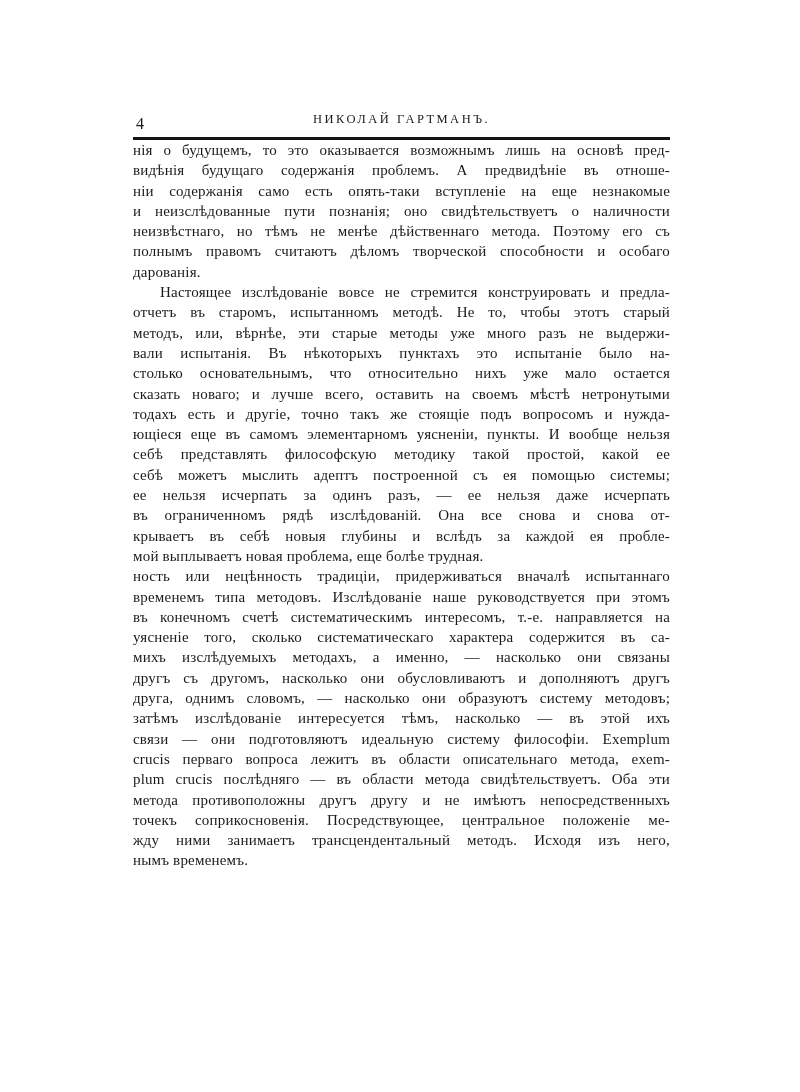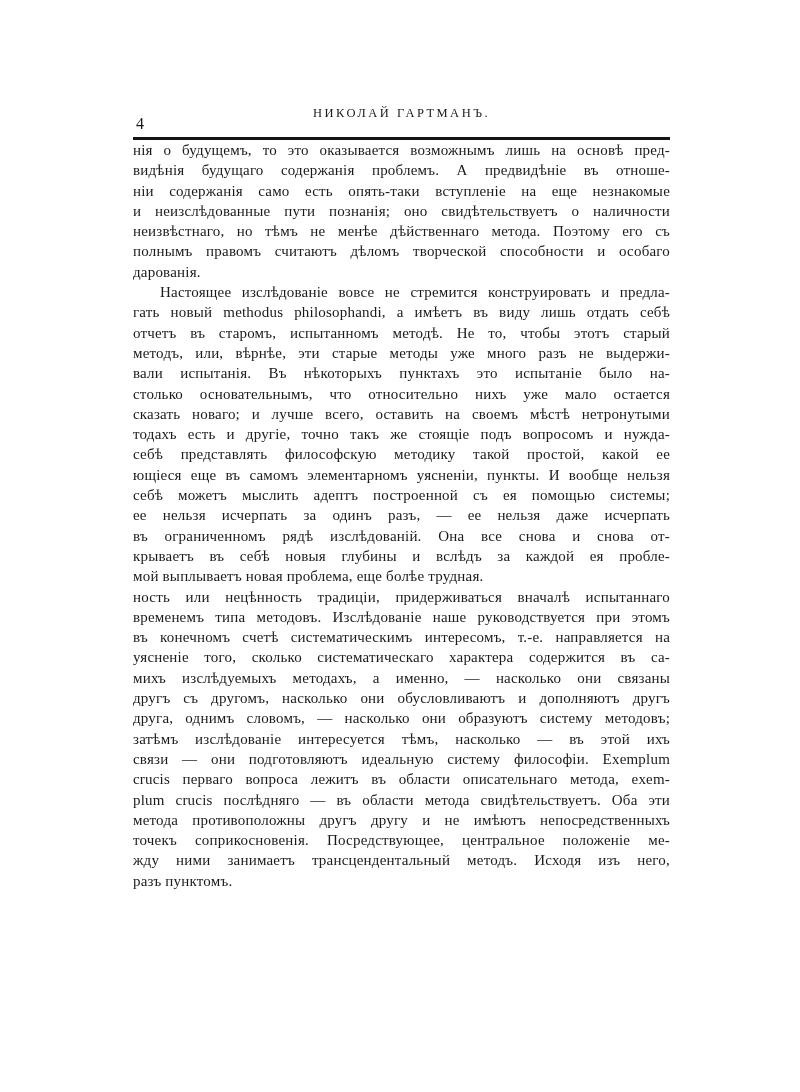--- a/index.html
+++ b/index.html
@@ -38,7 +38,7 @@
     position: absolute;
     left: 0;
     right: 0;
-    bottom: 16px;
+    bottom: 10px;
     text-align: center;
     font-size: 12.5px;
     letter-spacing: 2.5px;

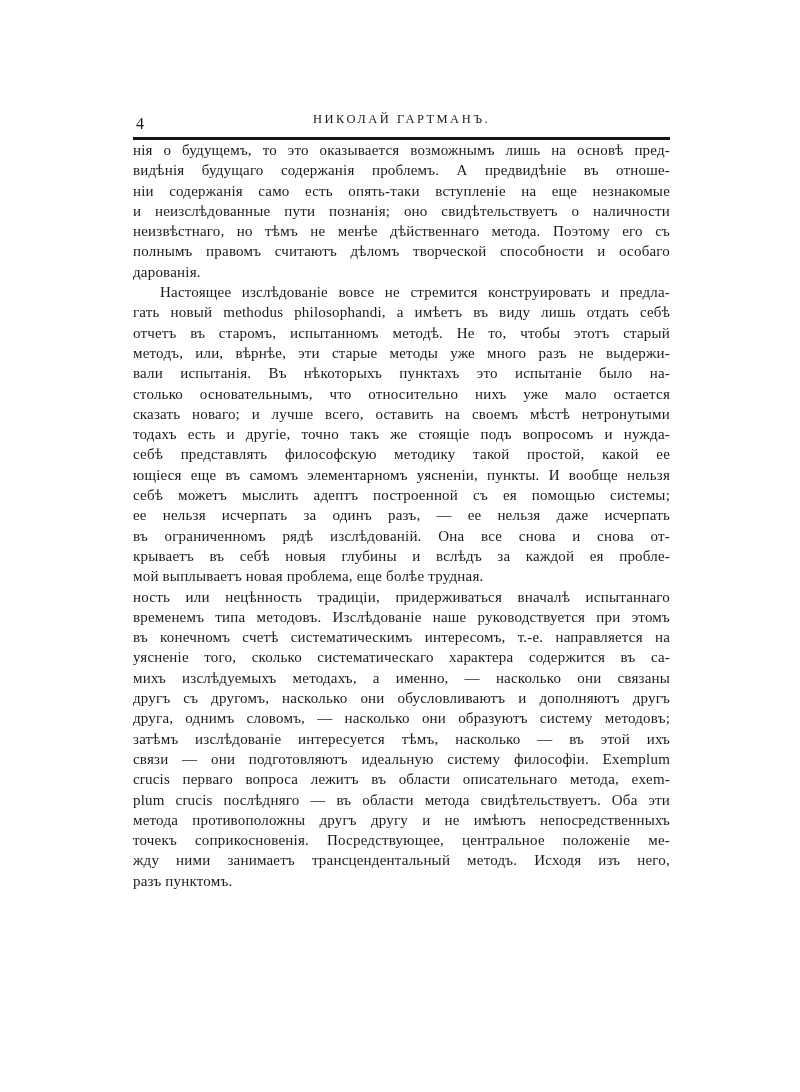--- a/index.html
+++ b/index.html
@@ -83,7 +83,6 @@
         </div>
         <div class="paragraph">
           <div class="line indent">Настоящее изслѣдованіе вовсе не стремится конструировать и предла-</div>
-          <div class="line">гать новый methodus philosophandi, а имѣетъ въ виду лишь отдать себѣ</div>
           <div class="line">отчетъ въ старомъ, испытанномъ методѣ. Не то, чтобы этотъ старый</div>
           <div class="line">методъ, или, вѣрнѣе, эти старые методы уже много разъ не выдержи-</div>
           <div class="line">вали испытанія. Въ нѣкоторыхъ пунктахъ это испытаніе было на-</div>

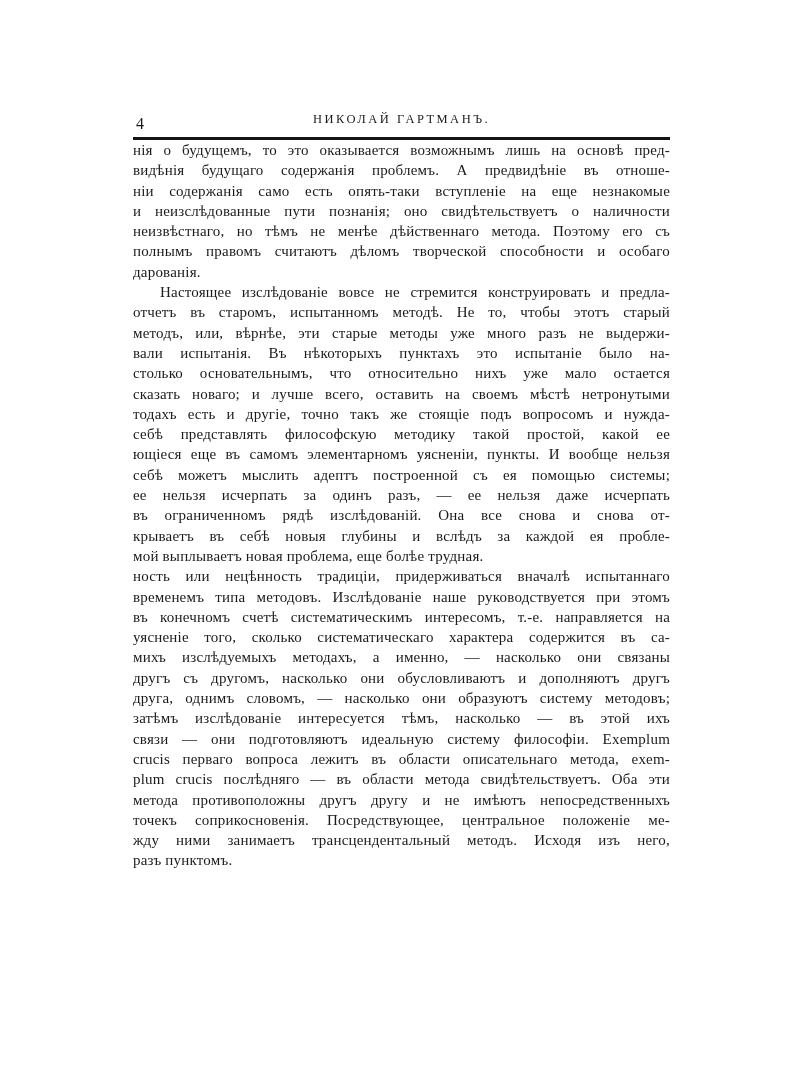--- a/index.html
+++ b/index.html
@@ -89,8 +89,8 @@
           <div class="line">столько основательнымъ, что относительно нихъ уже мало остается</div>
           <div class="line">сказать новаго; и лучше всего, оставить на своемъ мѣстѣ нетронутыми</div>
           <div class="line">тодахъ есть и другіе, точно такъ же стоящіе подъ вопросомъ и нужда-</div>
+          <div class="line">ющіеся еще въ самомъ элементарномъ уясненіи, пункты. И вообще нельзя</div>
           <div class="line">себѣ представлять философскую методику такой простой, какой ее</div>
-          <div class="line">ющіеся еще въ самомъ элементарномъ уясненіи, пункты. И вообще нельзя</div>
           <div class="line">себѣ можетъ мыслить адептъ построенной съ ея помощью системы;</div>
           <div class="line">ее нельзя исчерпать за одинъ разъ, — ее нельзя даже исчерпать</div>
           <div class="line">въ ограниченномъ рядѣ изслѣдованій. Она все снова и снова от-</div>

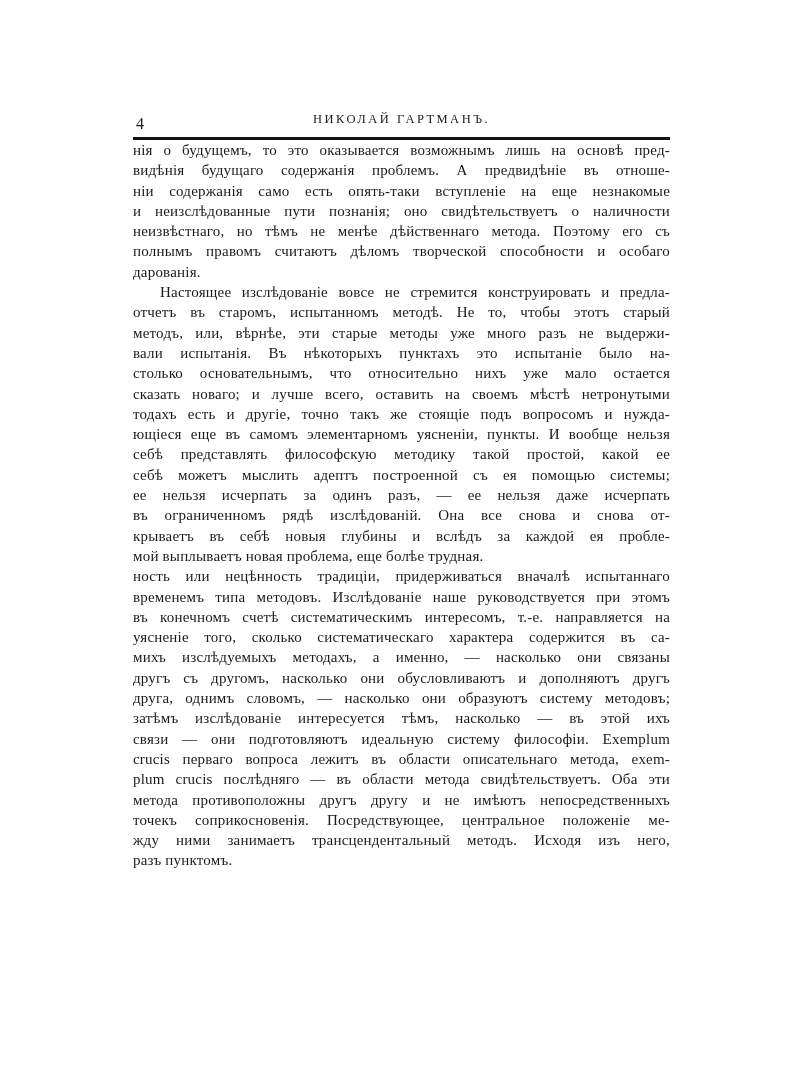--- a/index.html
+++ b/index.html
@@ -112,7 +112,7 @@
           <div class="line">метода противоположны другъ другу и не имѣютъ непосредственныхъ</div>
           <div class="line">точекъ соприкосновенія. Посредствующее, центральное положеніе ме-</div>
           <div class="line">жду ними занимаетъ трансцендентальный методъ. Исходя изъ него,</div>
-          <div class="line para-last">разъ пунктомъ.</div>
+          <div class="line para-last">нымъ временемъ.</div>
         </div>
       </div>
   </div>

